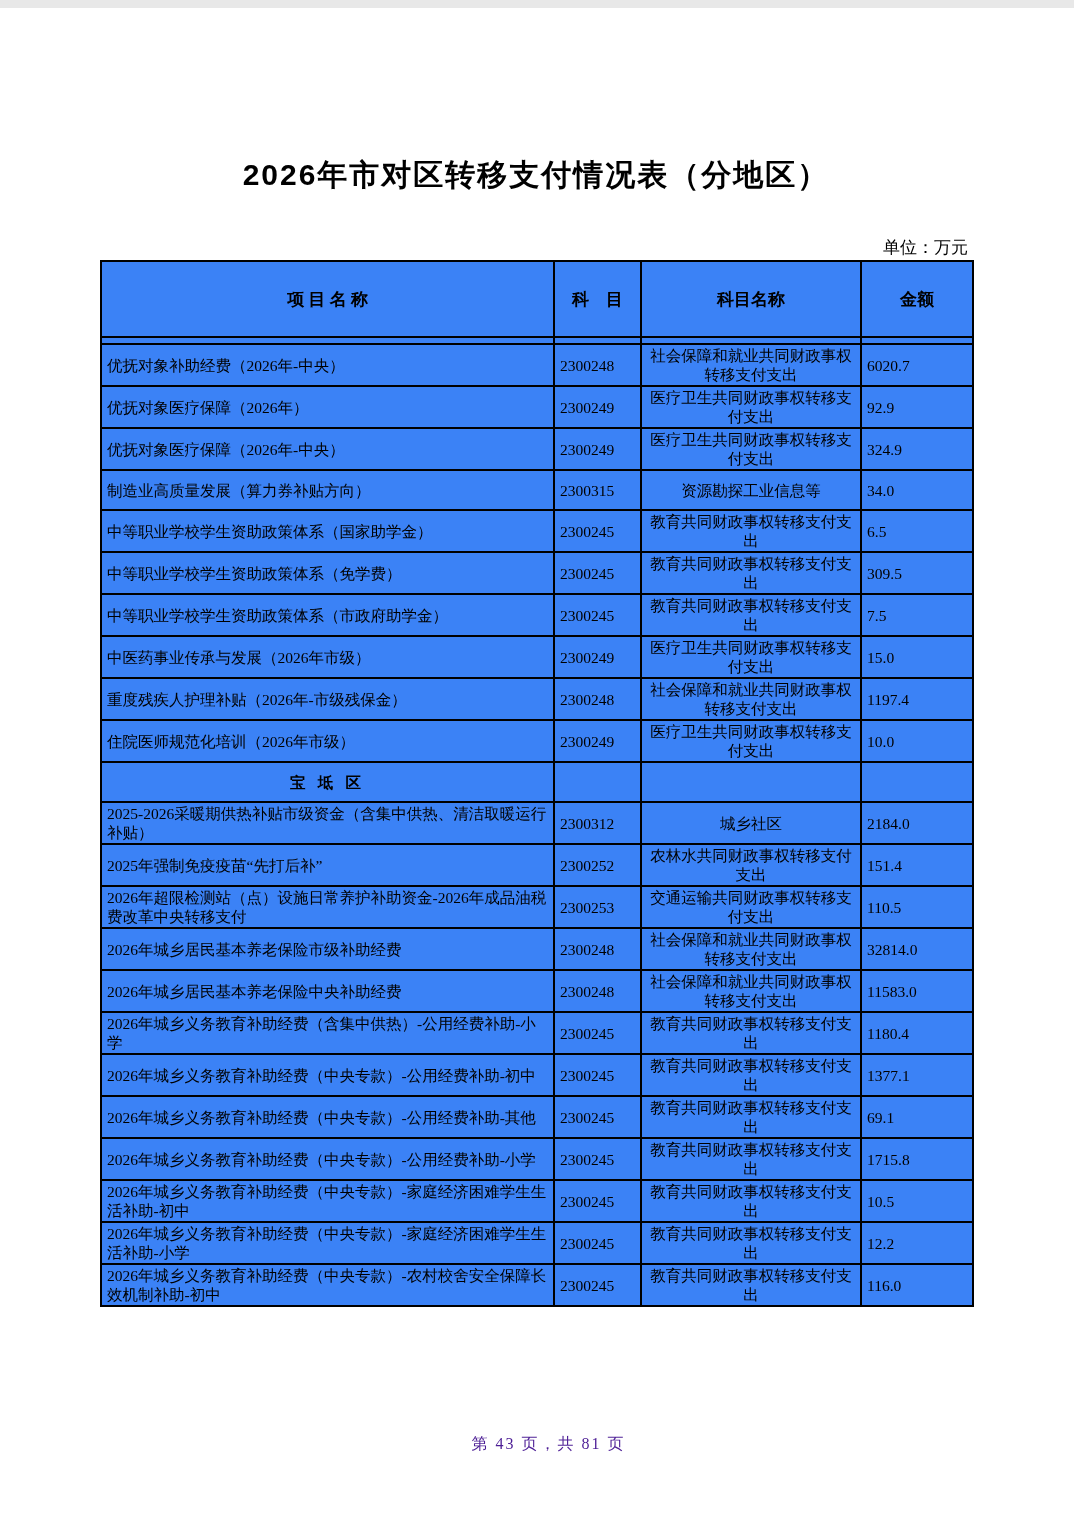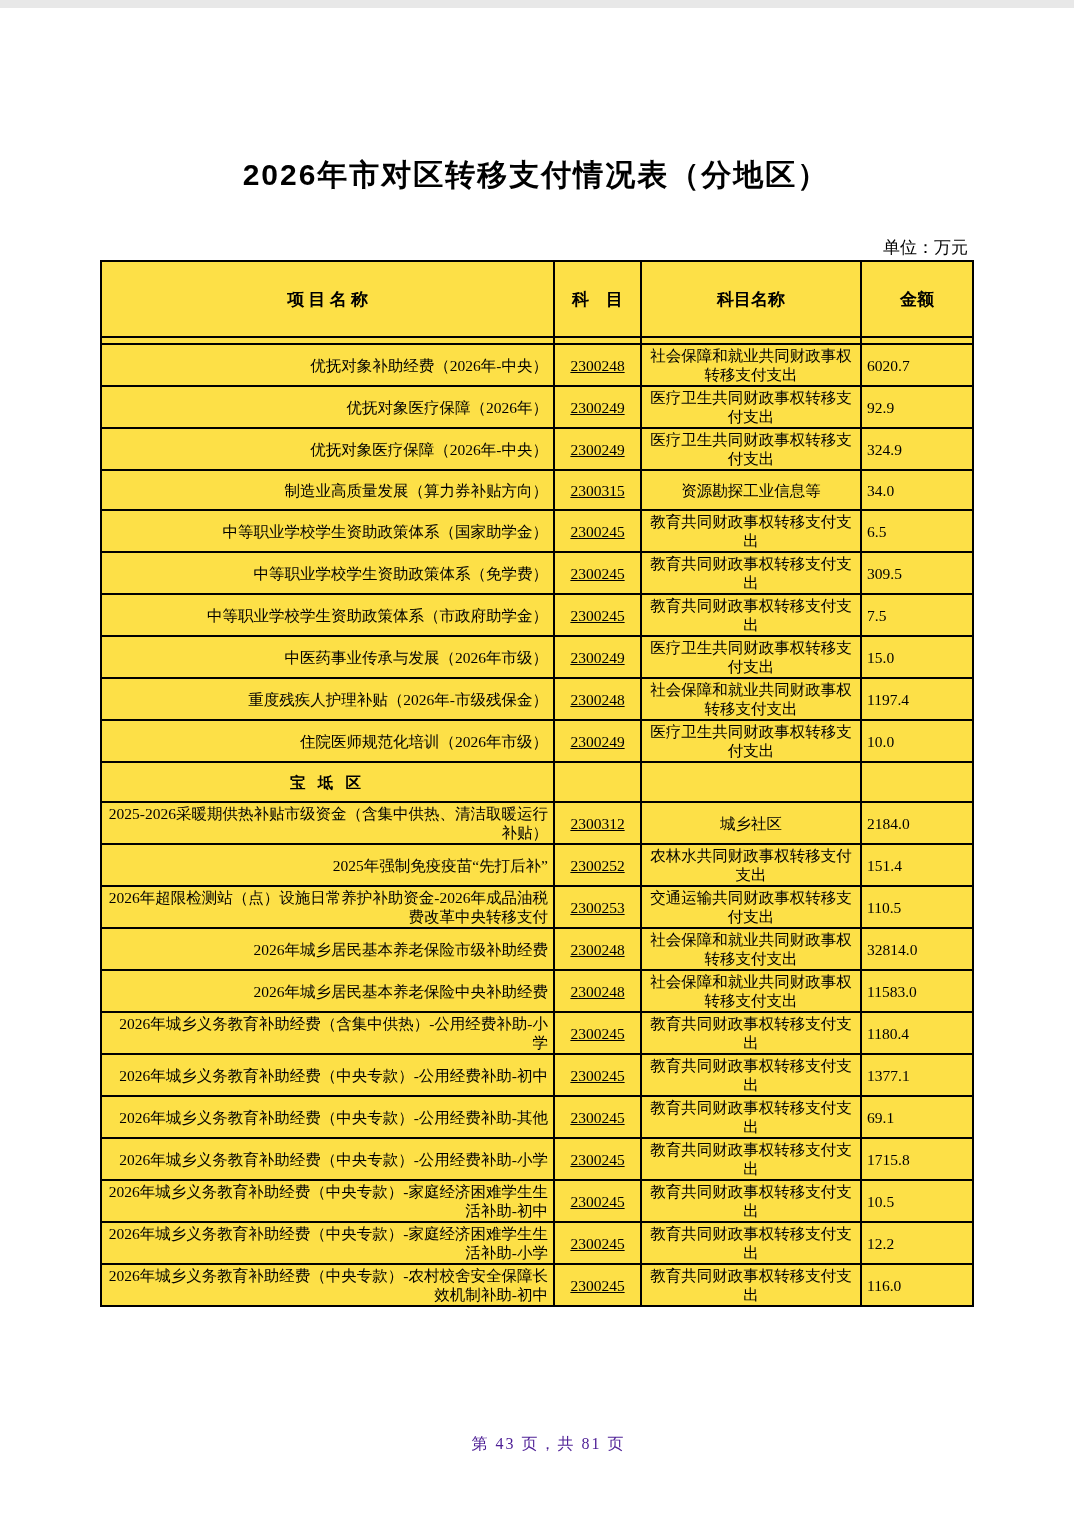--- a/index.html
+++ b/index.html
@@ -32,7 +32,7 @@
     width:872px;
     border-collapse:collapse;
     table-layout:fixed;
-    background:#fde047;
+    background:#3b82f6;
   }
   .ttable th,.ttable td{
     border:2px solid #000;

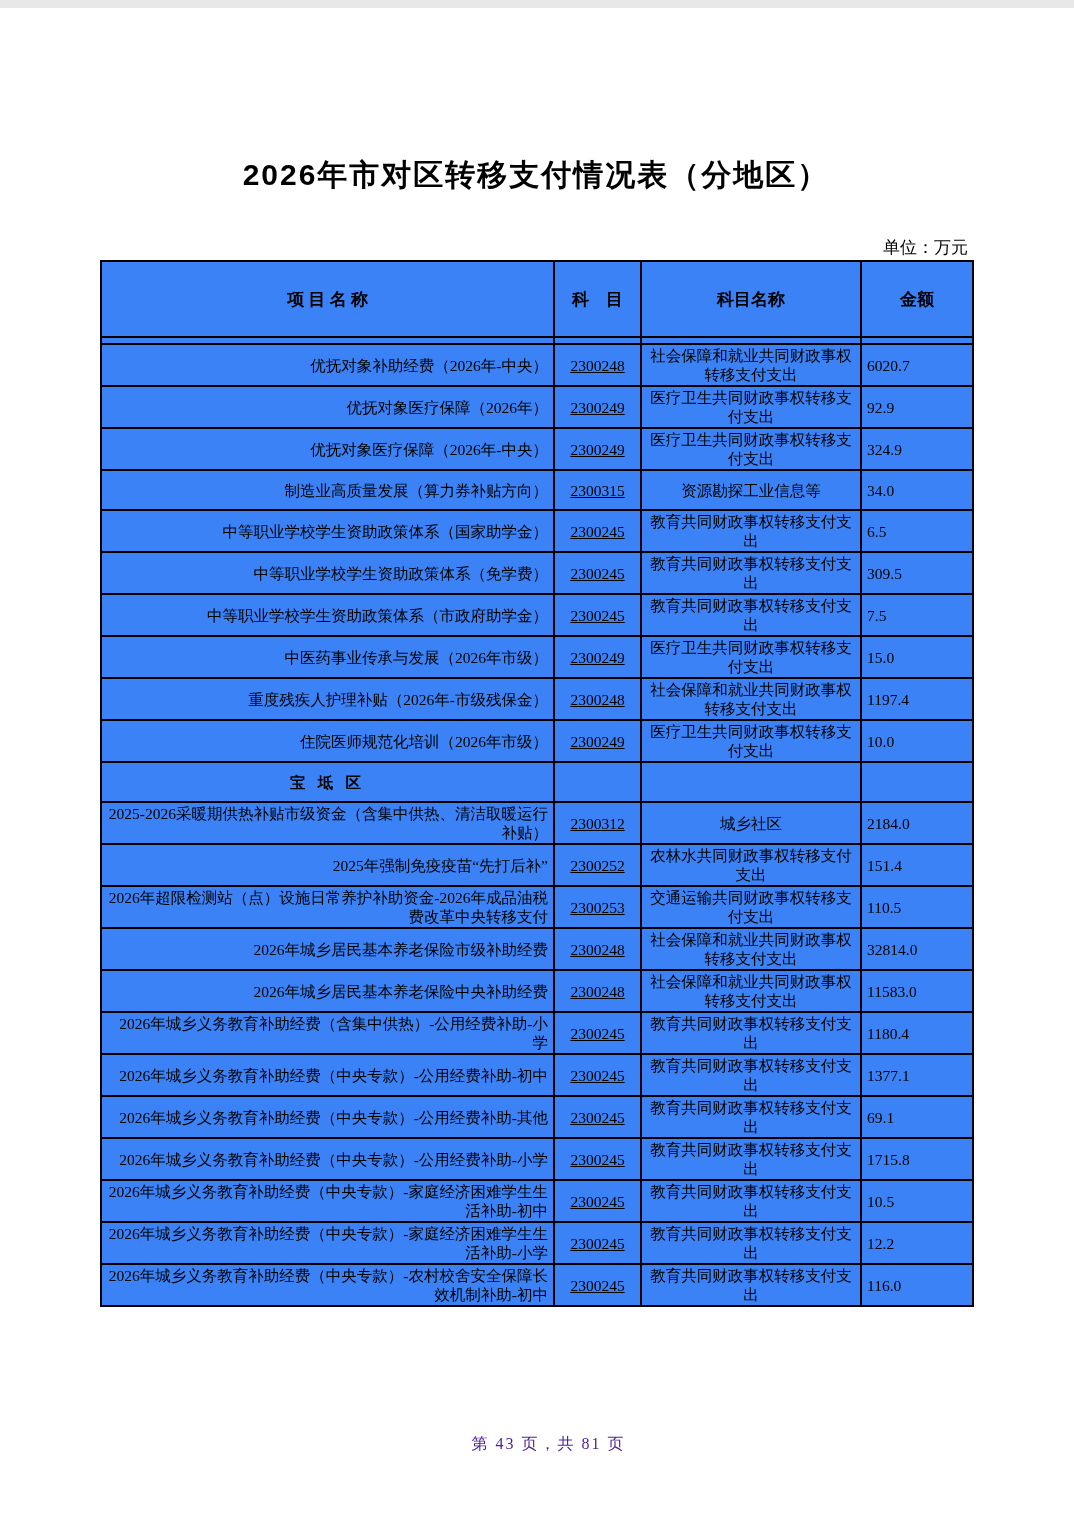--- a/index.html
+++ b/index.html
@@ -54,7 +54,7 @@
     vertical-align:middle;
     padding:1px 5px;
   }
-  td.c-name{text-align:right;padding-left:7px;padding-right:4px;}
+  td.c-name{text-align:left;padding-left:7px;padding-right:4px;}
   td.c-code{text-align:center;font-size:16px;text-decoration:underline;}
   td.c-subj{text-align:center;}
   td.c-amt{text-align:left;padding-right:8px;font-size:16px;}

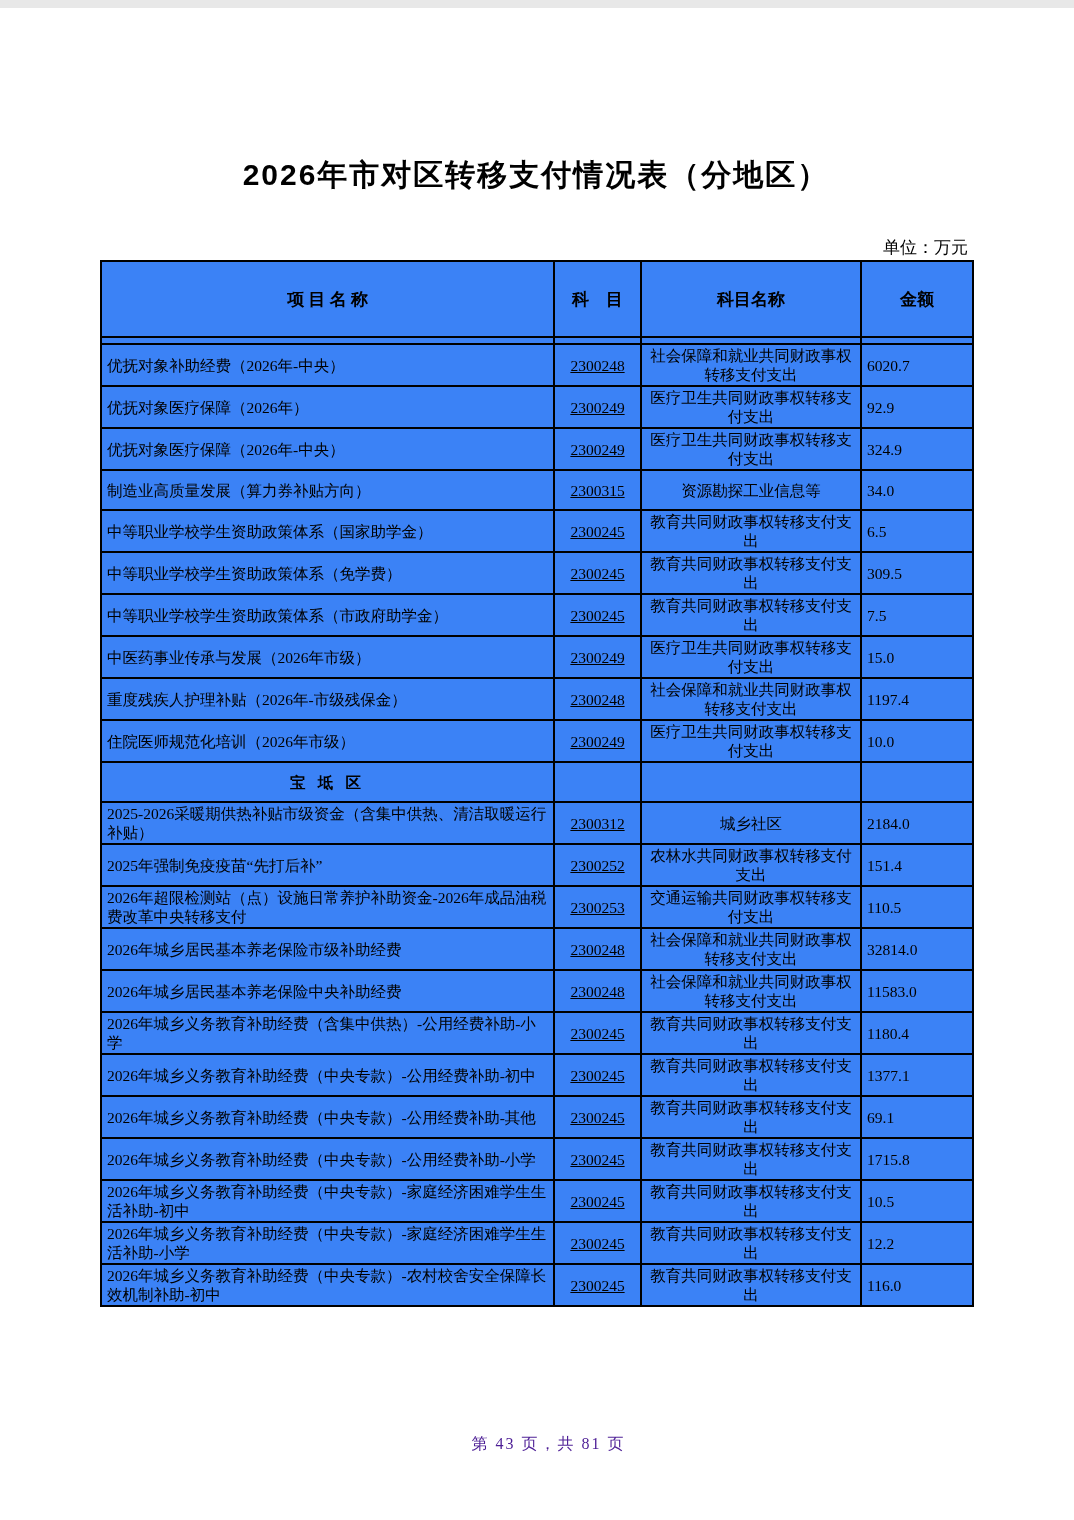--- a/index.html
+++ b/index.html
@@ -55,7 +55,7 @@
     padding:1px 5px;
   }
   td.c-name{text-align:left;padding-left:7px;padding-right:4px;}
-  td.c-code{text-align:center;font-size:16px;text-decoration:underline;}
+  td.c-code{font-size:16px;}
   td.c-subj{text-align:center;}
   td.c-amt{text-align:left;padding-right:8px;font-size:16px;}
   td.section{

